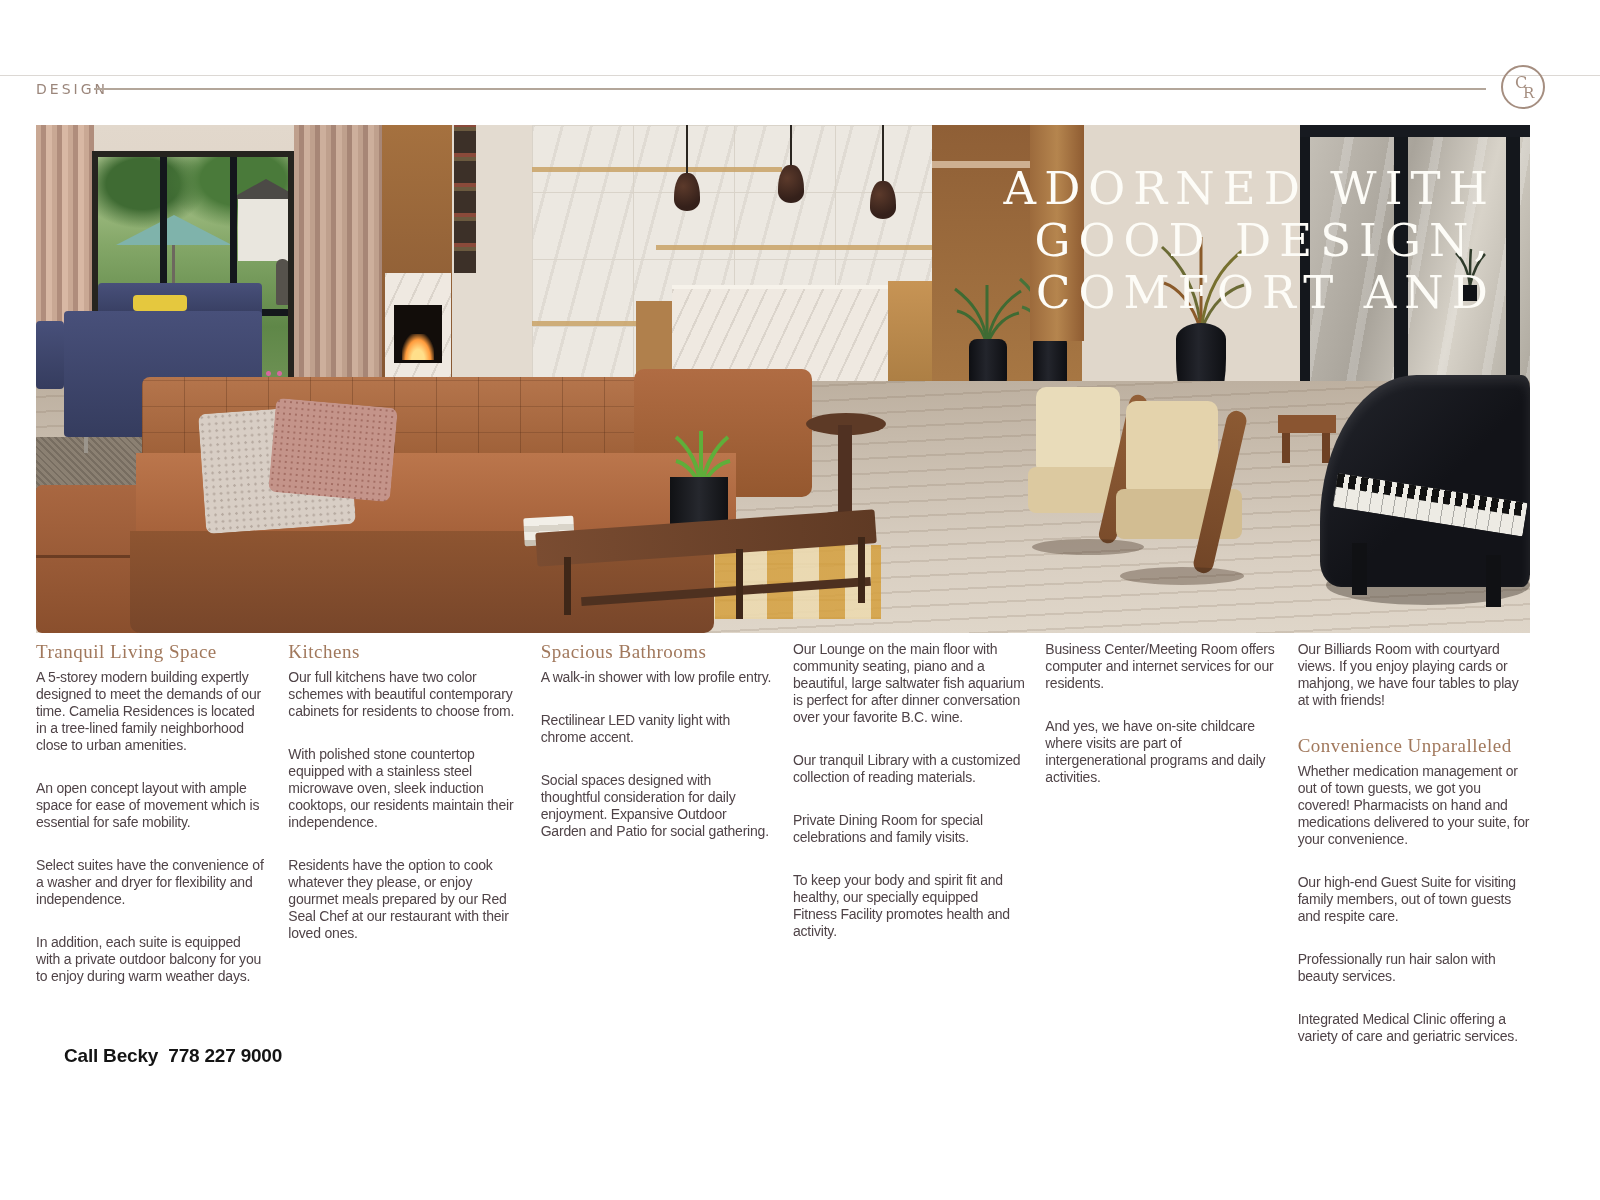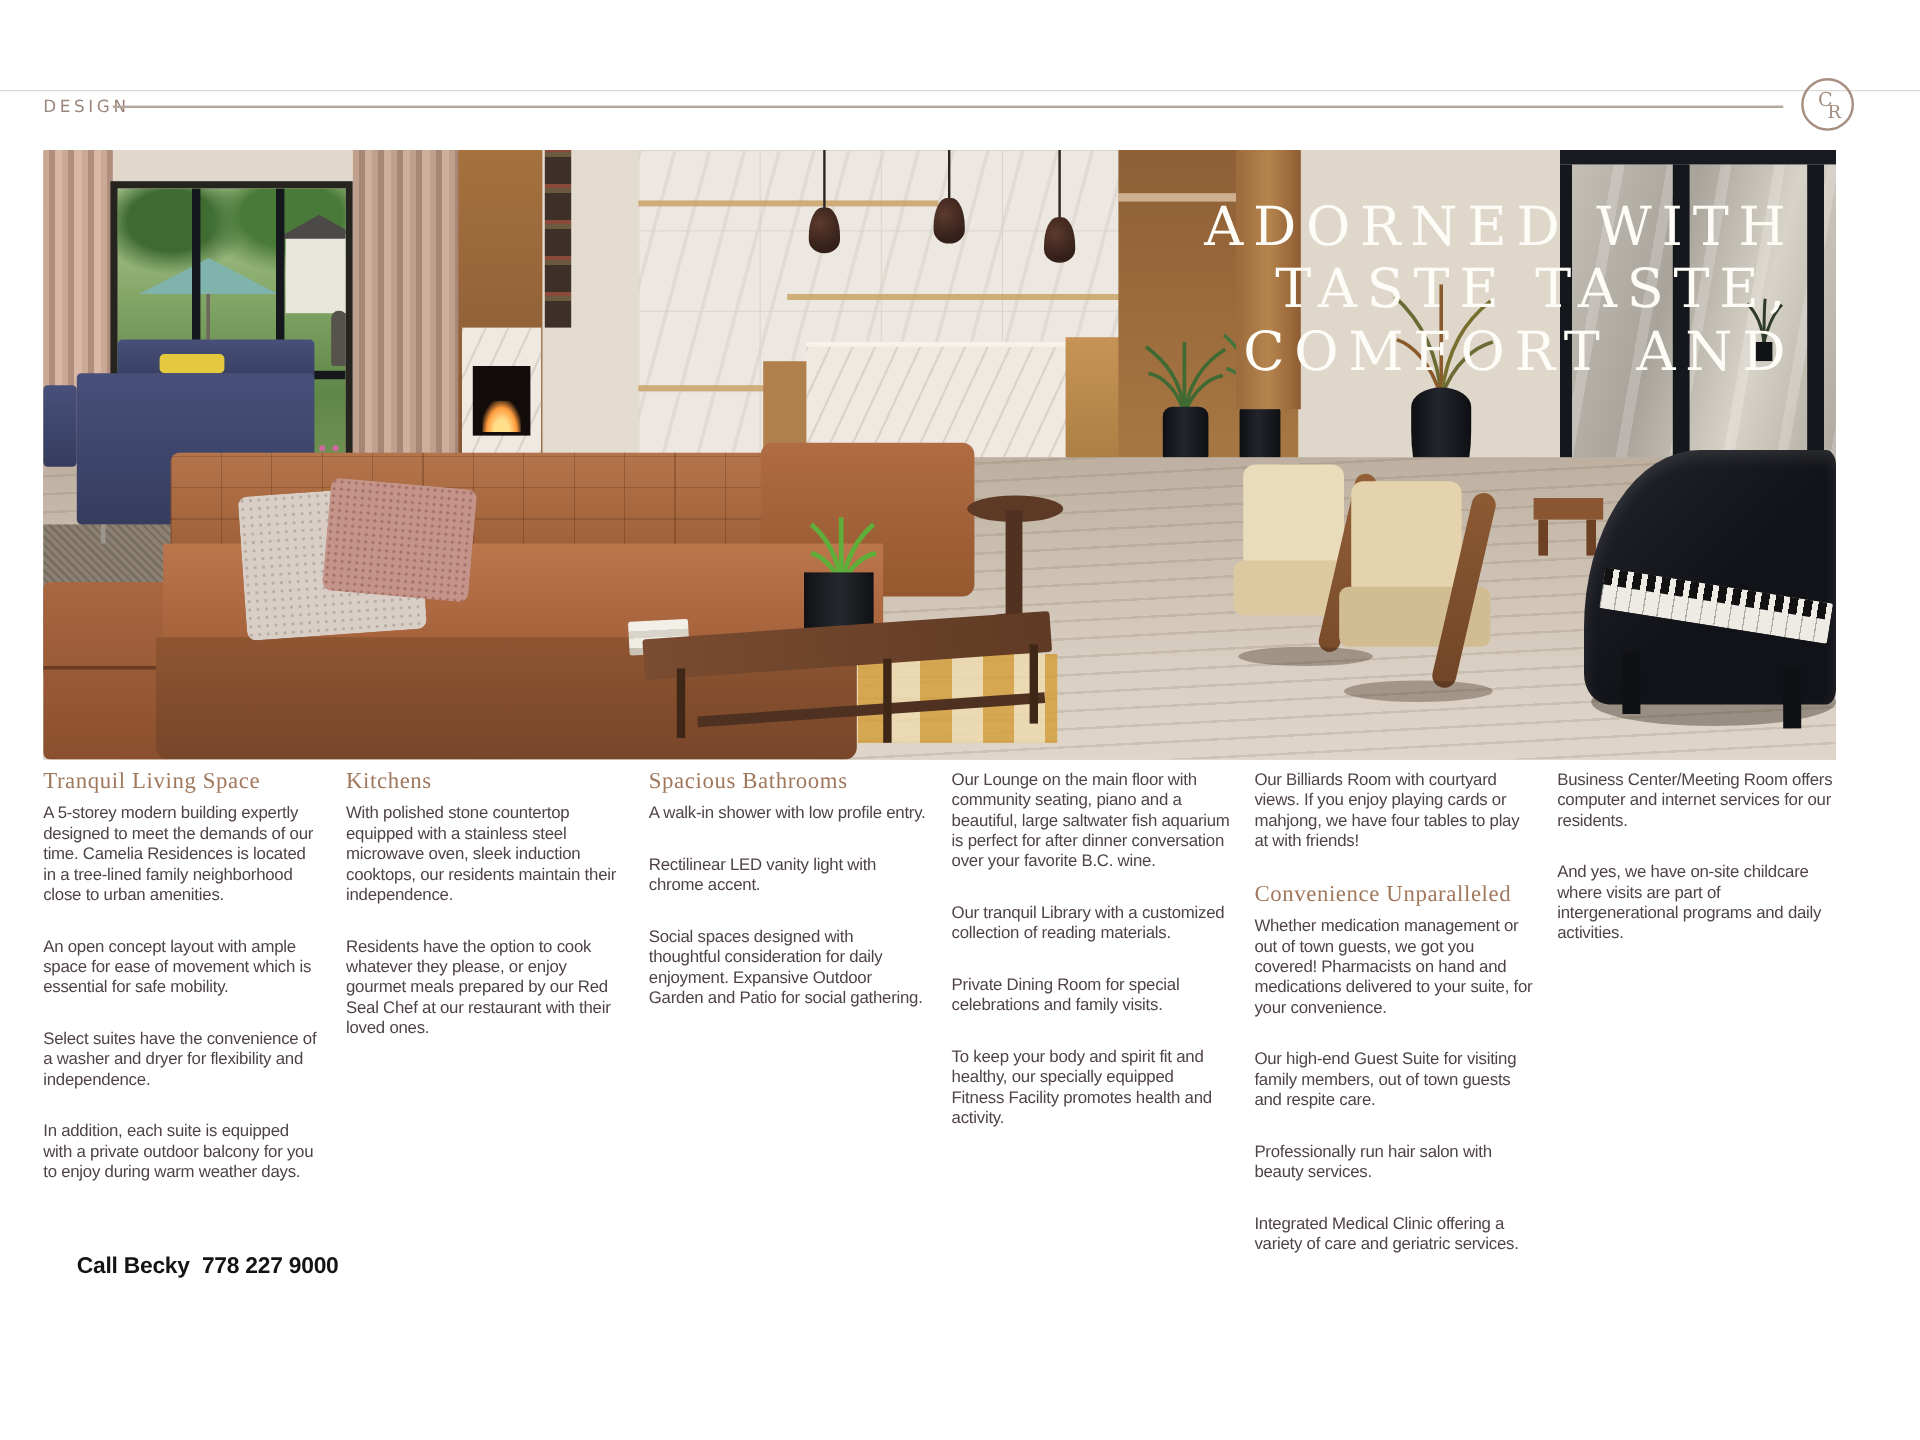--- a/index.html
+++ b/index.html
@@ -250,7 +250,7 @@
 
     <div class="headline">
       <div>ADORNED WITH</div>
-      <div>TASTE TASTE,</div>
+      <div>GOOD DESIGN,</div>
       <div>COMFORT AND</div>
     </div>
   </div>

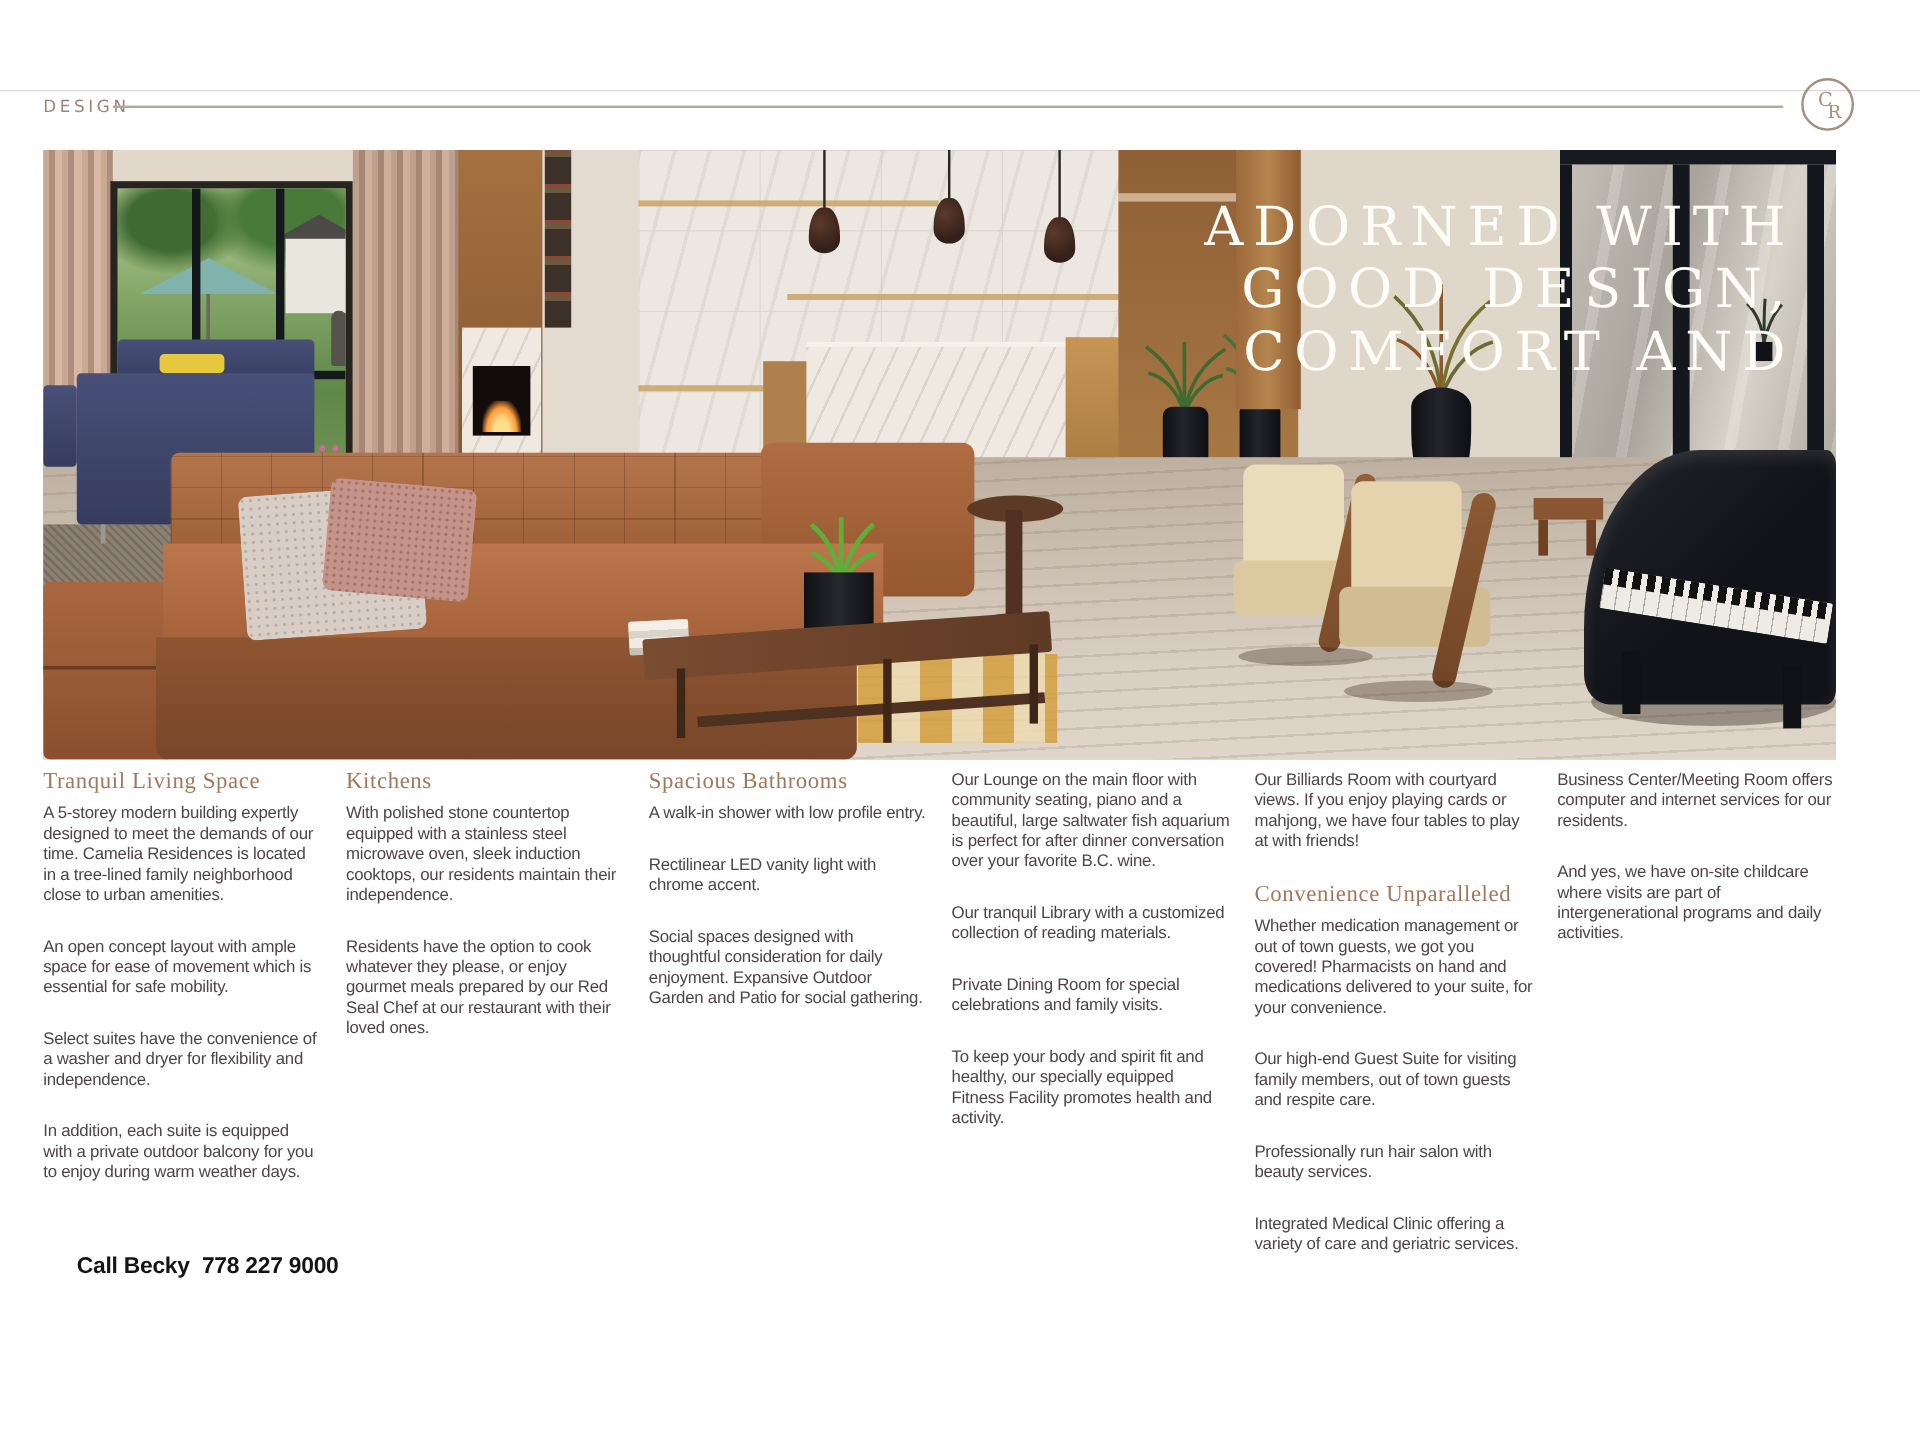--- a/index.html
+++ b/index.html
@@ -286,6 +286,11 @@
     </div>
 
     <div>
+      <p class="body">Business Center/Meeting Room offers computer and internet services for our residents.</p>
+      <p class="body">And yes, we have on-site childcare where visits are part of intergenerational programs and daily activities.</p>
+    </div>
+
+    <div>
       <p class="body">Our Billiards Room with courtyard views. If you enjoy playing cards or mahjong, we have four tables to play at with friends!</p>
       <h3 class="col-heading mid">Convenience Unparalleled</h3>
       <p class="body">Whether medication management or out of town guests, we got you covered! Pharmacists on hand and medications delivered to your suite, for your convenience.</p>
@@ -293,11 +298,6 @@
       <p class="body">Professionally run hair salon with beauty services.</p>
       <p class="body">Integrated Medical Clinic offering a variety of care and geriatric services.</p>
     </div>
-
-    <div>
-      <p class="body">Business Center/Meeting Room offers computer and internet services for our residents.</p>
-      <p class="body">And yes, we have on-site childcare where visits are part of intergenerational programs and daily activities.</p>
-    </div>
   </div>
 
   <div class="phone">Call Becky  778 227 9000</div>

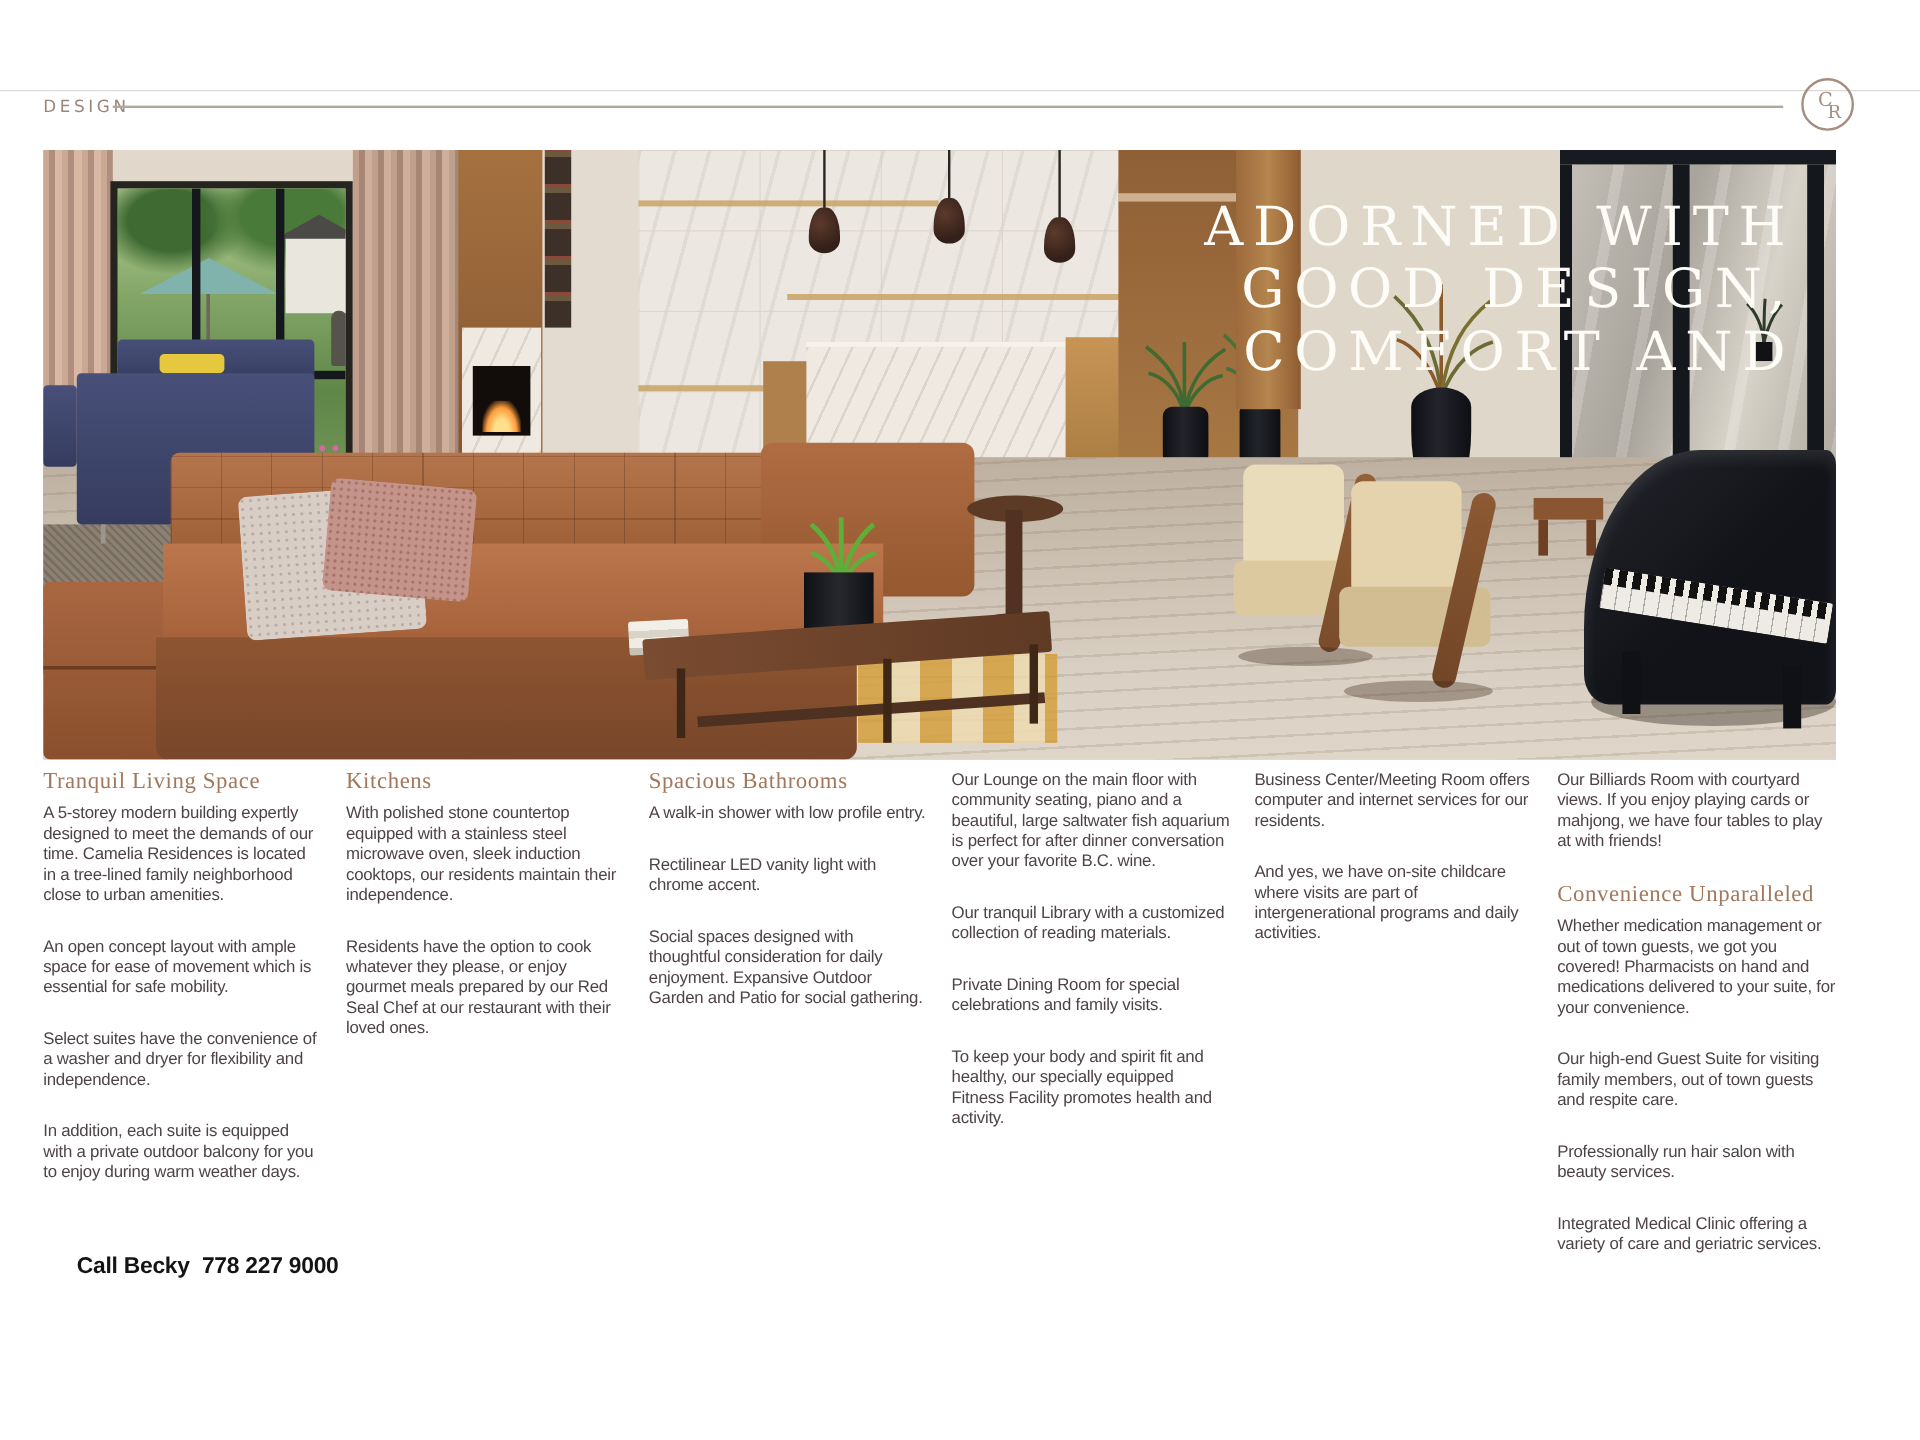--- a/index.html
+++ b/index.html
@@ -267,6 +267,7 @@
 
     <div>
       <h3 class="col-heading">Kitchens</h3>
+      <p class="body">Our full kitchens have two color schemes with beautiful contemporary cabinets for residents to choose from.</p>
       <p class="body">With polished stone countertop equipped with a stainless steel microwave oven, sleek induction cooktops, our residents maintain their independence.</p>
       <p class="body">Residents have the option to cook whatever they please, or enjoy gourmet meals prepared by our Red Seal Chef at our restaurant with their loved ones.</p>
     </div>

